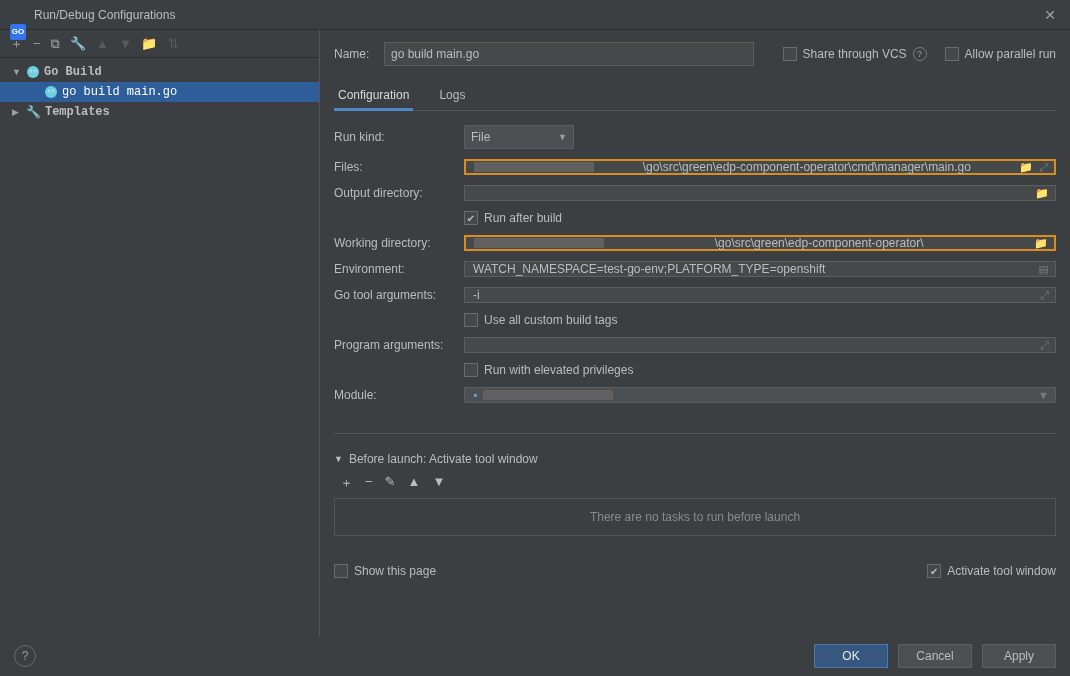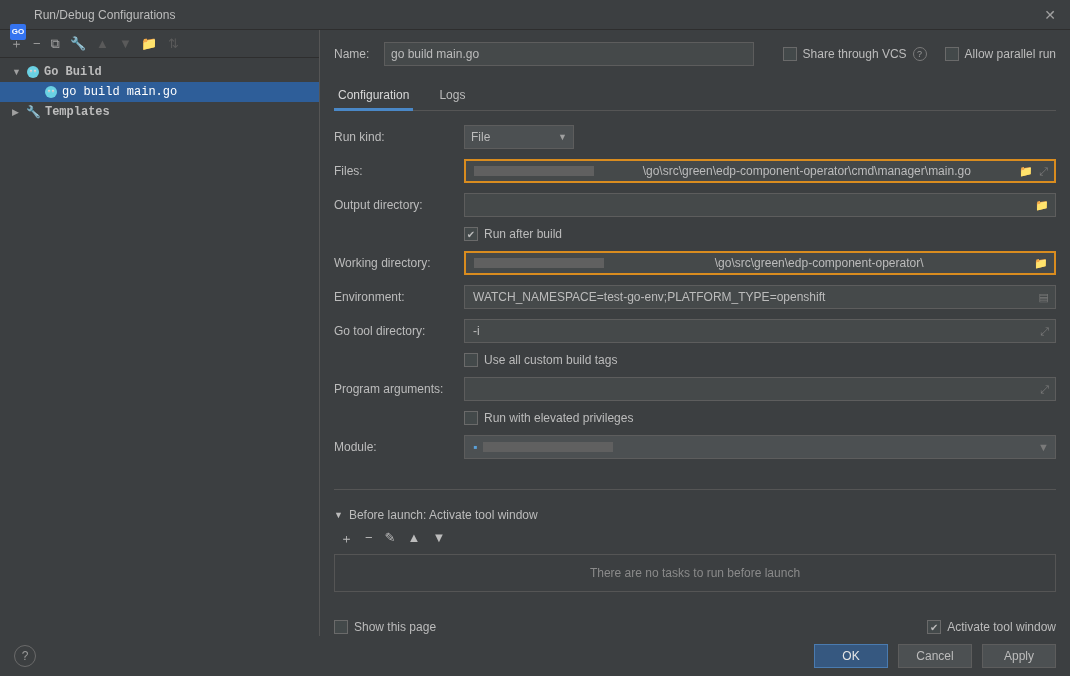--- a/index.html
+++ b/index.html
@@ -143,7 +143,7 @@
   .textfield {
     background: #45494a;
     border: 1px solid #5d5d5d;
-    height: 24px;
+    height: 16px;
     width: 100%;
     color: #bcbcbc;
     padding: 0 6px 0 8px;

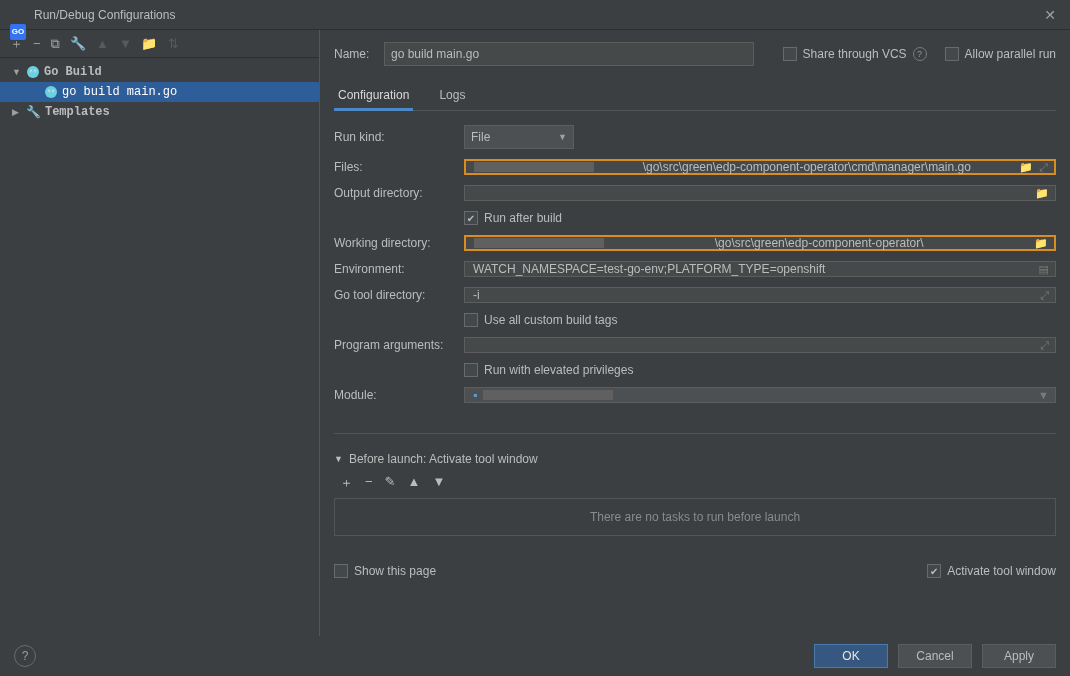--- a/index.html
+++ b/index.html
@@ -353,7 +353,7 @@
       </div>
 
       <div class="form-row">
-        <div class="flabel">Go tool directory:</div>
+        <div class="flabel">Go tool arguments:</div>
         <div class="fcontrol">
           <div class="textfield">
             <span class="tf-text">-i</span>

